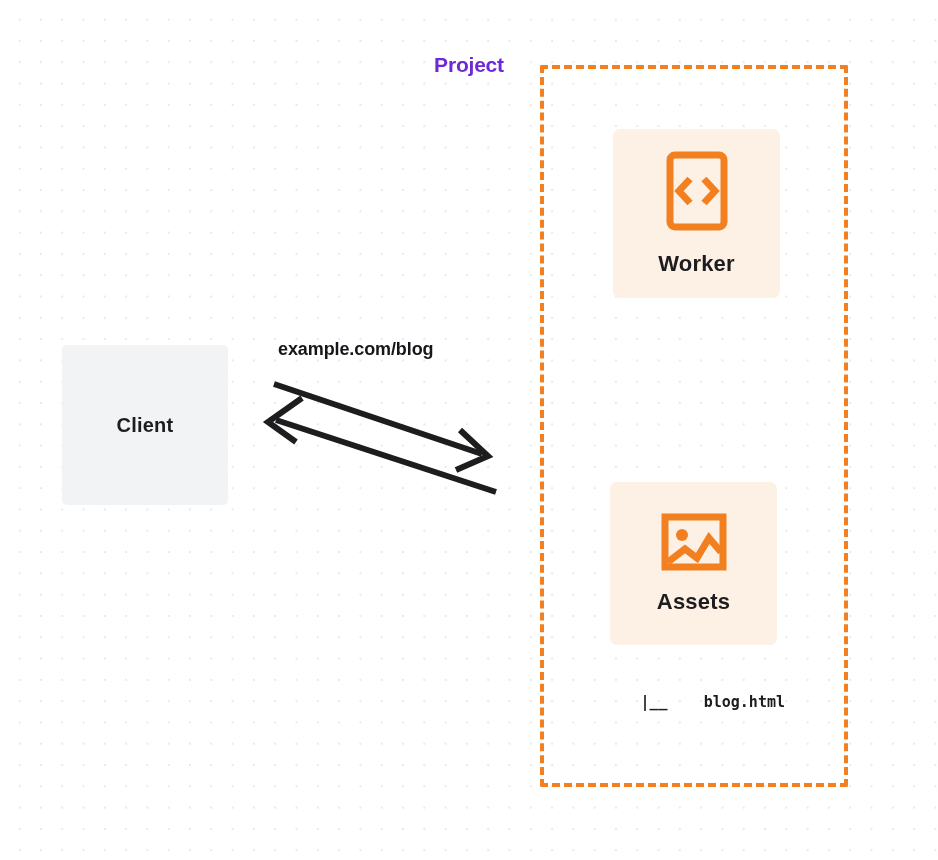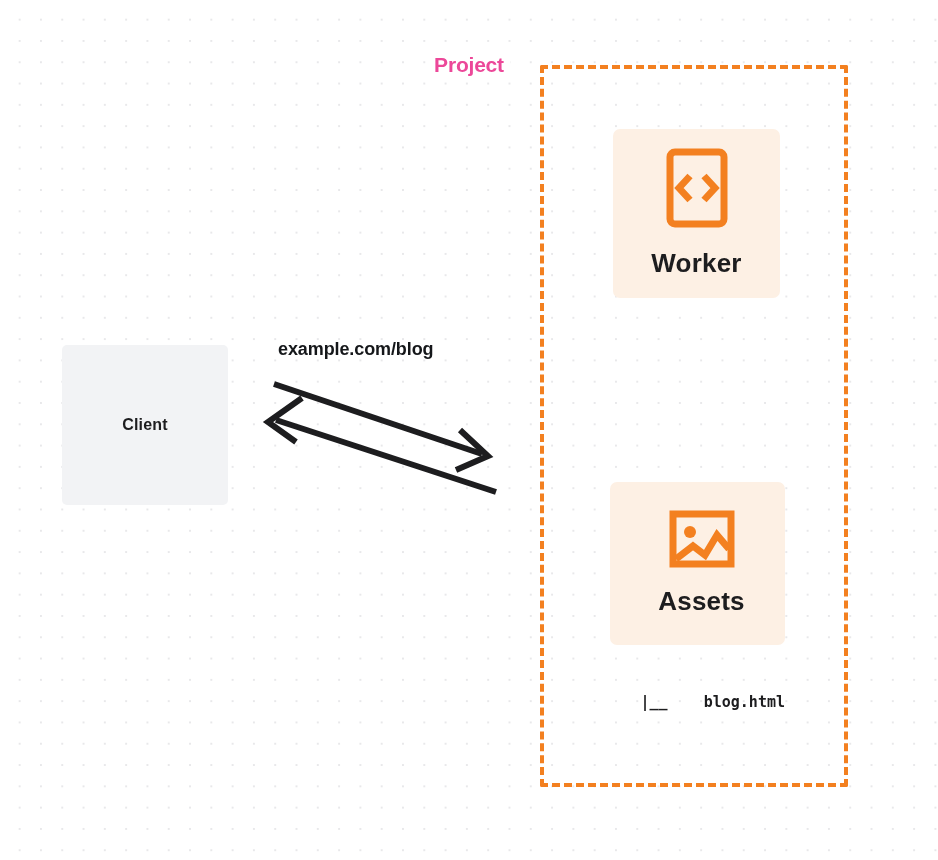--- a/index.html
+++ b/index.html
@@ -80,7 +80,7 @@
     padding: 0 6px;
     font-size: 21px;
     font-weight: bold;
-    color: #ec4899;
+    color: #6d28d9;
     letter-spacing: -0.2px;
     white-space: nowrap;
   }

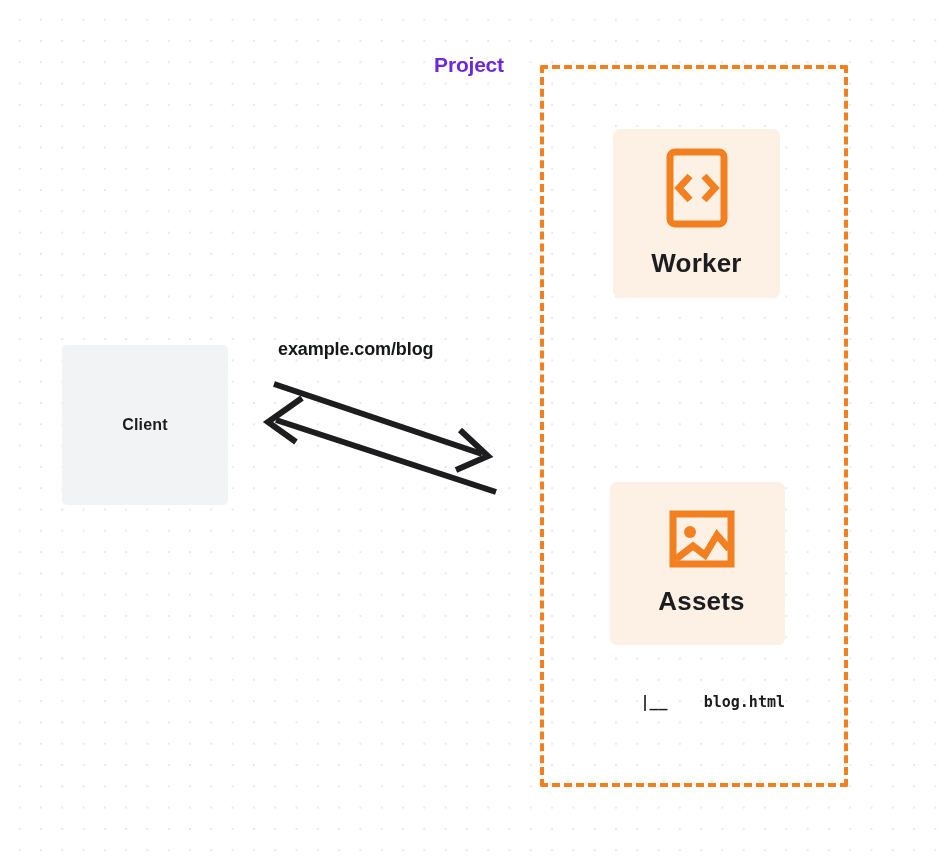--- a/index.html
+++ b/index.html
@@ -114,7 +114,7 @@
   }
   #assets-node .service-icon { margin-bottom: 14px; }
   .service-label {
-    font-size: 26px;
+    font-size: 22px;
     font-weight: bold;
     color: #1d1d1f;
     letter-spacing: 0.2px;

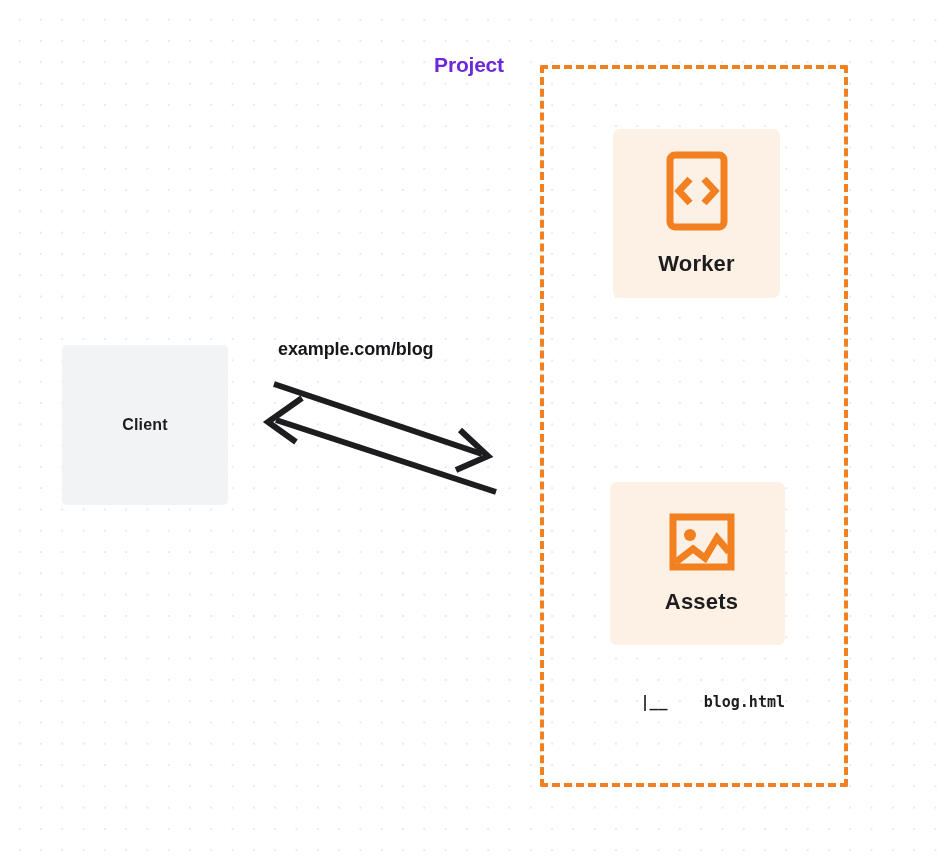--- a/index.html
+++ b/index.html
@@ -33,7 +33,7 @@
     justify-content: center;
   }
   #client-label {
-    font-size: 16px;
+    font-size: 20px;
     font-weight: bold;
     color: #1d1d1f;
     letter-spacing: 0.2px;

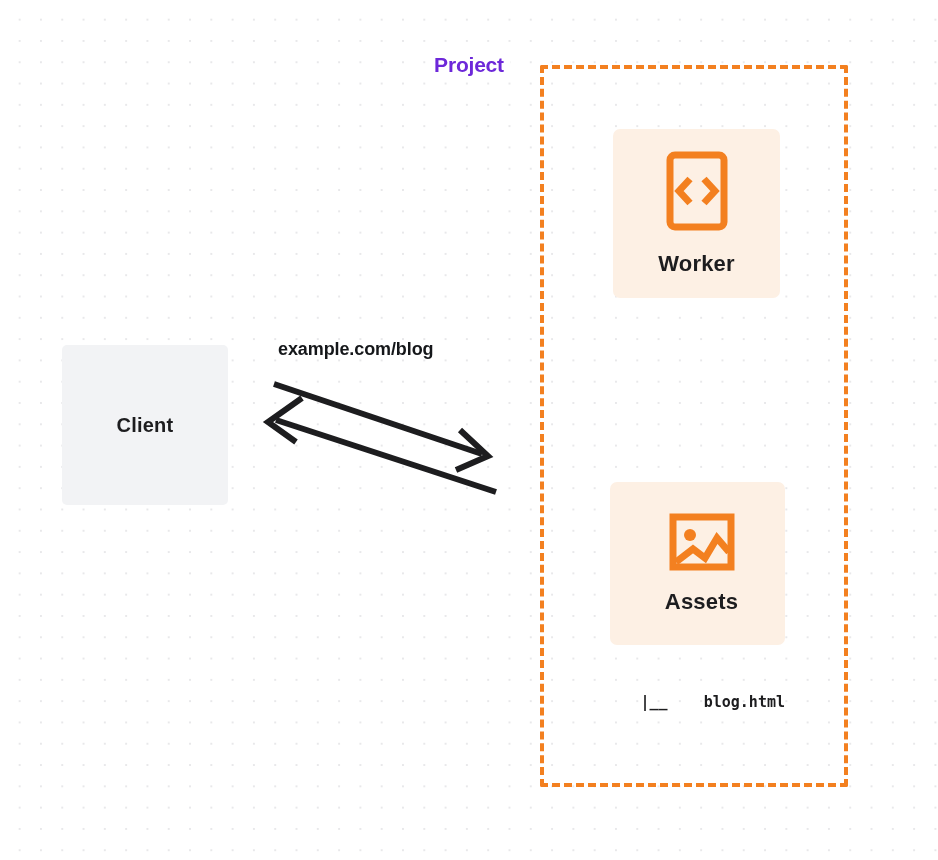--- a/index.html
+++ b/index.html
@@ -106,7 +106,6 @@
     top: 482px;
     width: 167px;
     height: 163px;
-    padding-left: 8px;
   }
   .service-icon {
     display: block;

